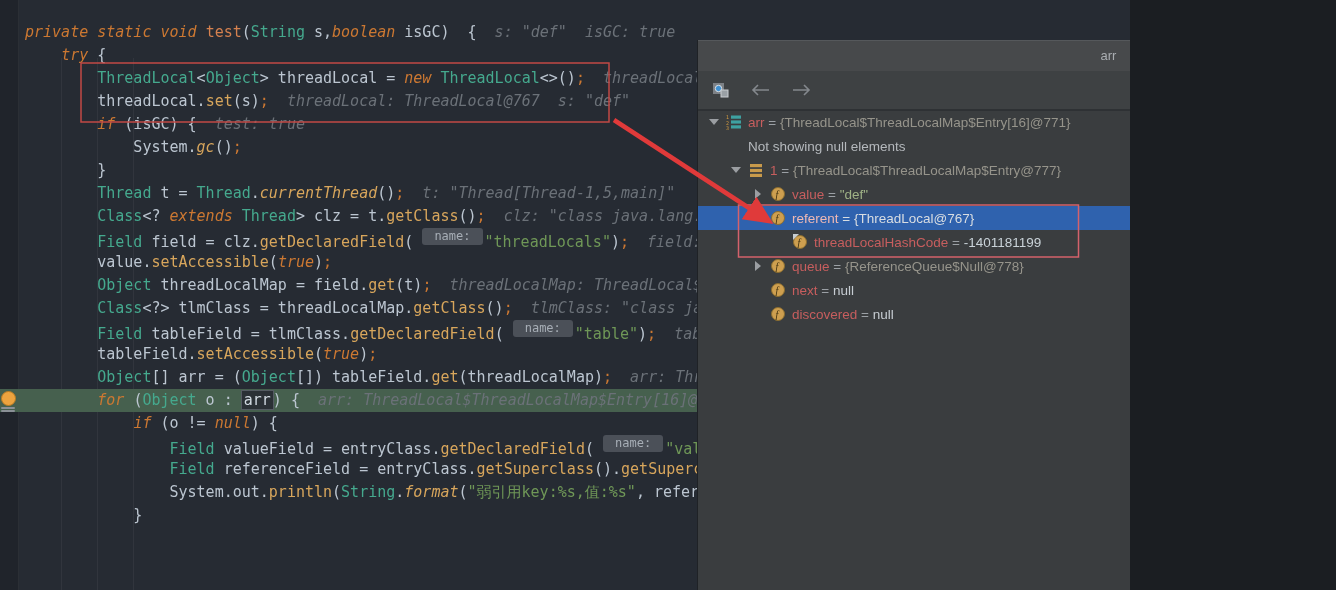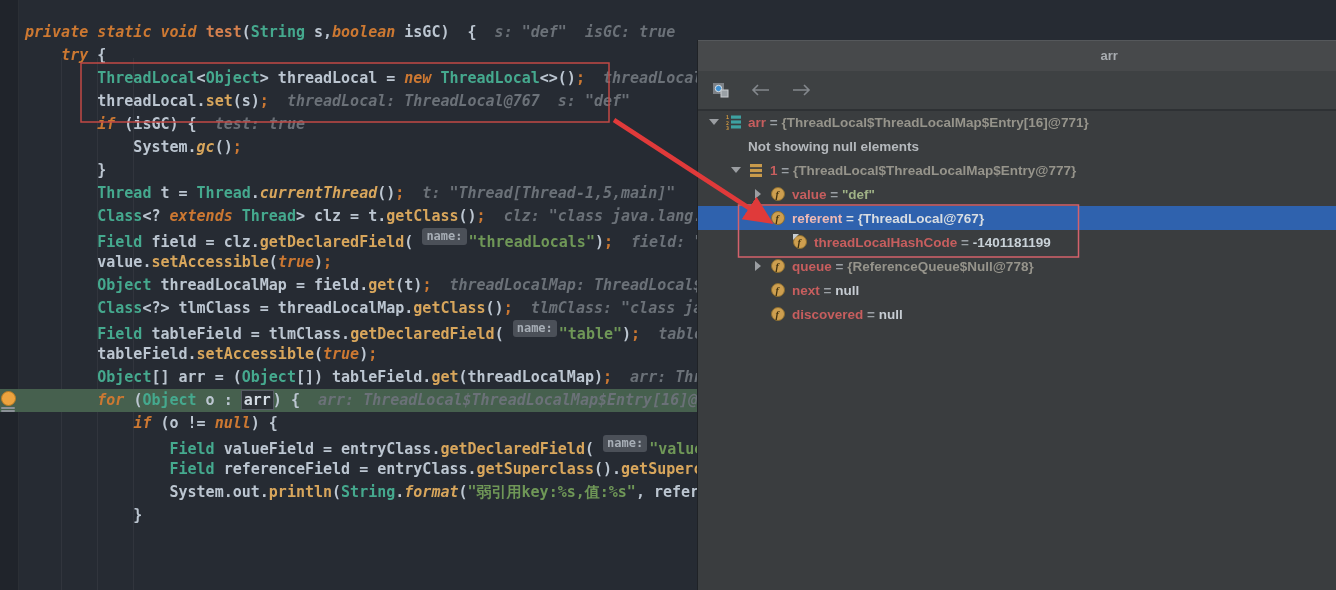--- a/index.html
+++ b/index.html
@@ -3,8 +3,8 @@
 <meta charset="utf-8">
 <style>
   html,body{margin:0;padding:0;background:#1b1e22;}
-  #app{position:relative;width:1336px;height:590px;overflow:hidden;background:#22c55e;
-       font-family:"Liberation Sans",sans-serif;font-weight:bold;}
+  #app{position:relative;width:1130px;height:590px;overflow:hidden;background:#22c55e;
+       font-family:"Liberation Sans",sans-serif;}
 
   
   #editor{position:absolute;inset:0;background:#262b33;}

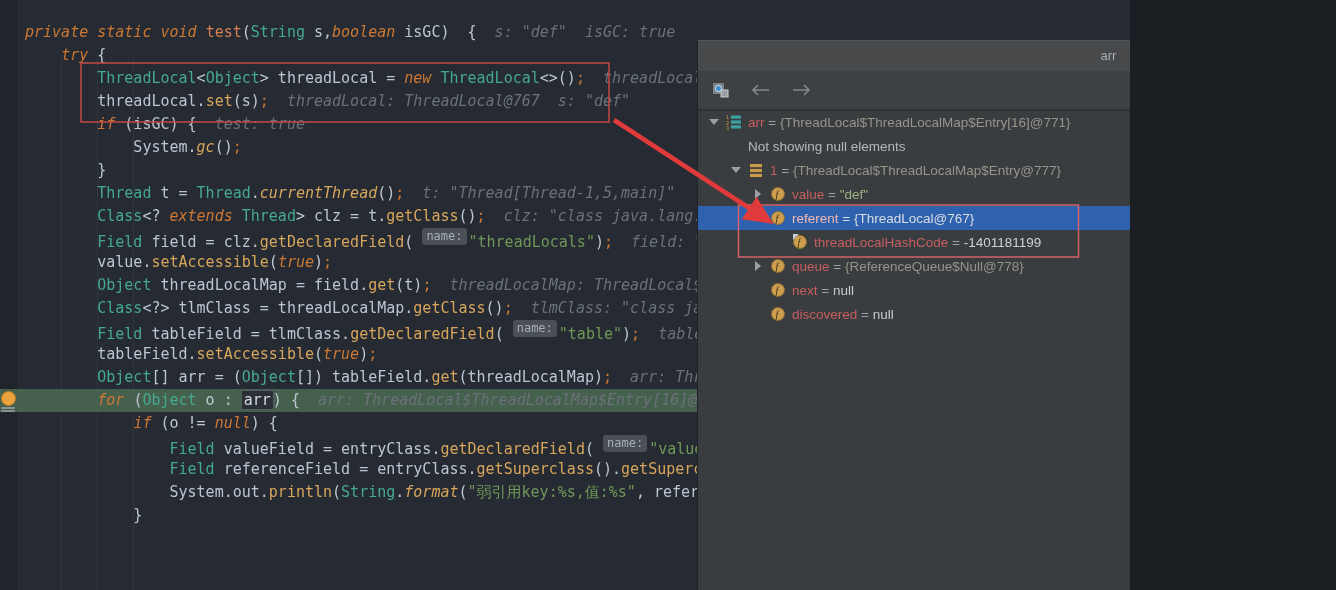--- a/index.html
+++ b/index.html
@@ -24,7 +24,7 @@
   .tk-p{color:#bcc6d1}
   .tk-sc{color:#cc7832}
   .tk-h{color:#6b7178;font-style:italic}
-  .tk-nb{background:#4b5058;color:#a7aeb6;border-radius:3px;padding:0 4px;font-size:12px;
+  .tk-nb{background:#4b5058;color:#a7aeb6;border-radius:3px;padding:0 12px;font-size:12px;
          display:inline-block;line-height:17px;vertical-align:middle;margin:0 2px 12px 0;font-style:normal}
   .tk-sel{background:#2b3036;box-shadow:0 0 0 1px #555b63;color:#d2dae2;padding:0 2px}
   #exec-icon{position:absolute;left:1px;top:391px;width:14px;height:18px;cursor:pointer}

